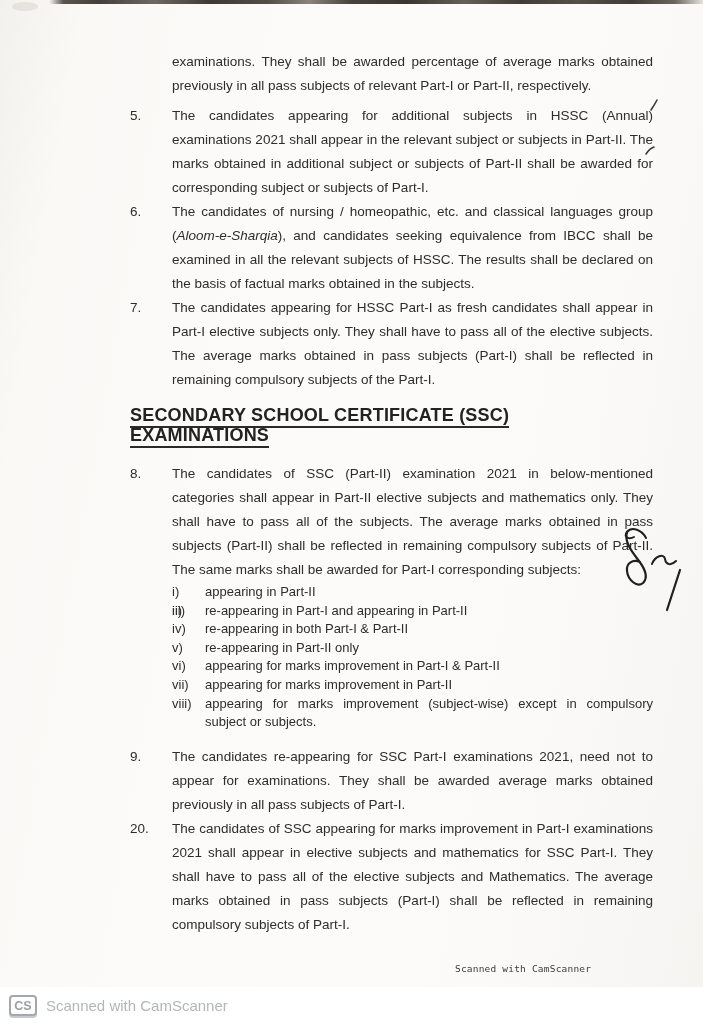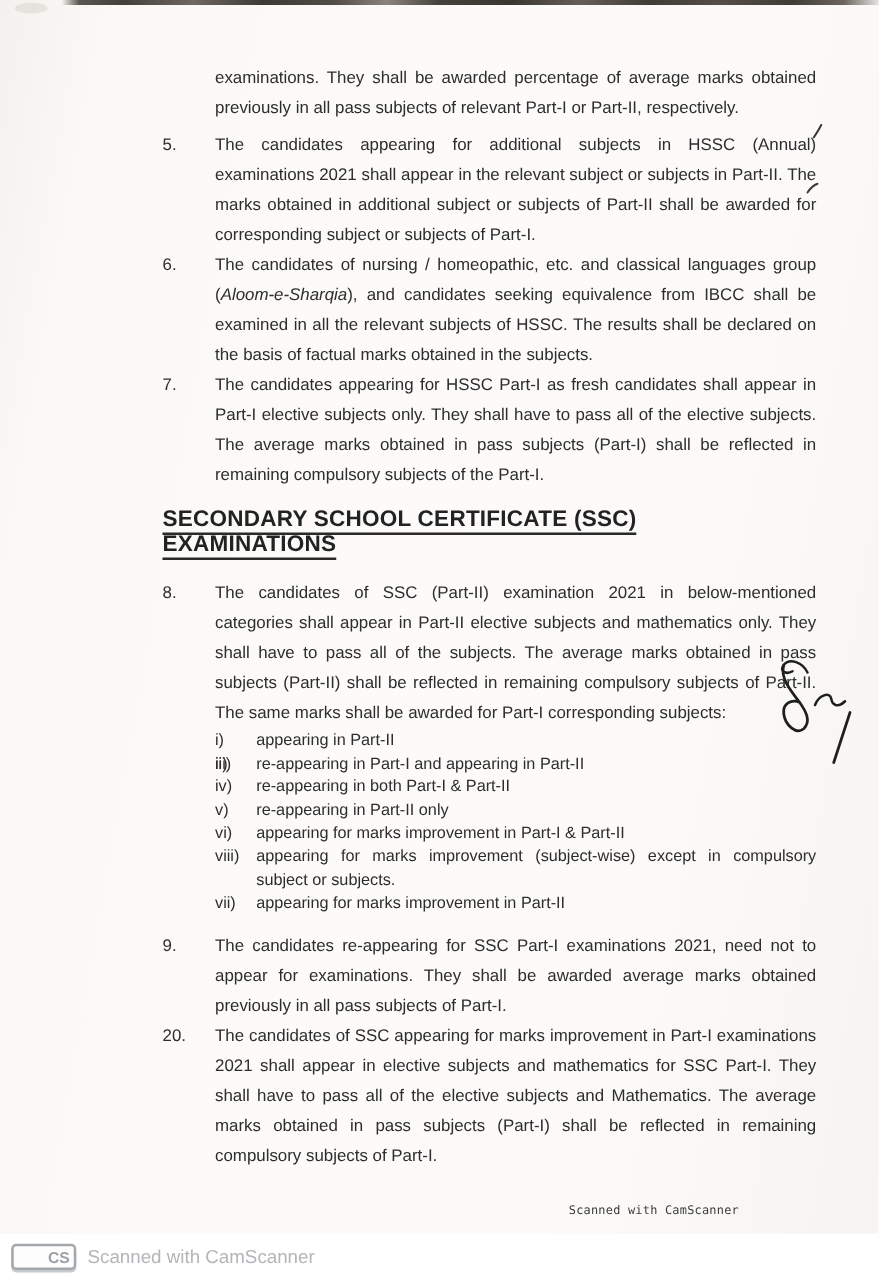--- a/index.html
+++ b/index.html
@@ -135,12 +135,12 @@
         <span>appearing for marks improvement in Part-I &amp; Part-II</span>
       </div>
       <div class="sub-row">
+        <span class="sub-label">vii)</span>
+        <span>appearing for marks improvement in Part-II</span>
+      </div>
+      <div class="sub-row">
         <span class="sub-label">viii)</span>
         <span>appearing for marks improvement (subject-wise) except in compulsory subject or subjects.</span>
-      </div>
-      <div class="sub-row">
-        <span class="sub-label">vii)</span>
-        <span>appearing for marks improvement in Part-II</span>
       </div>
     </div>
 

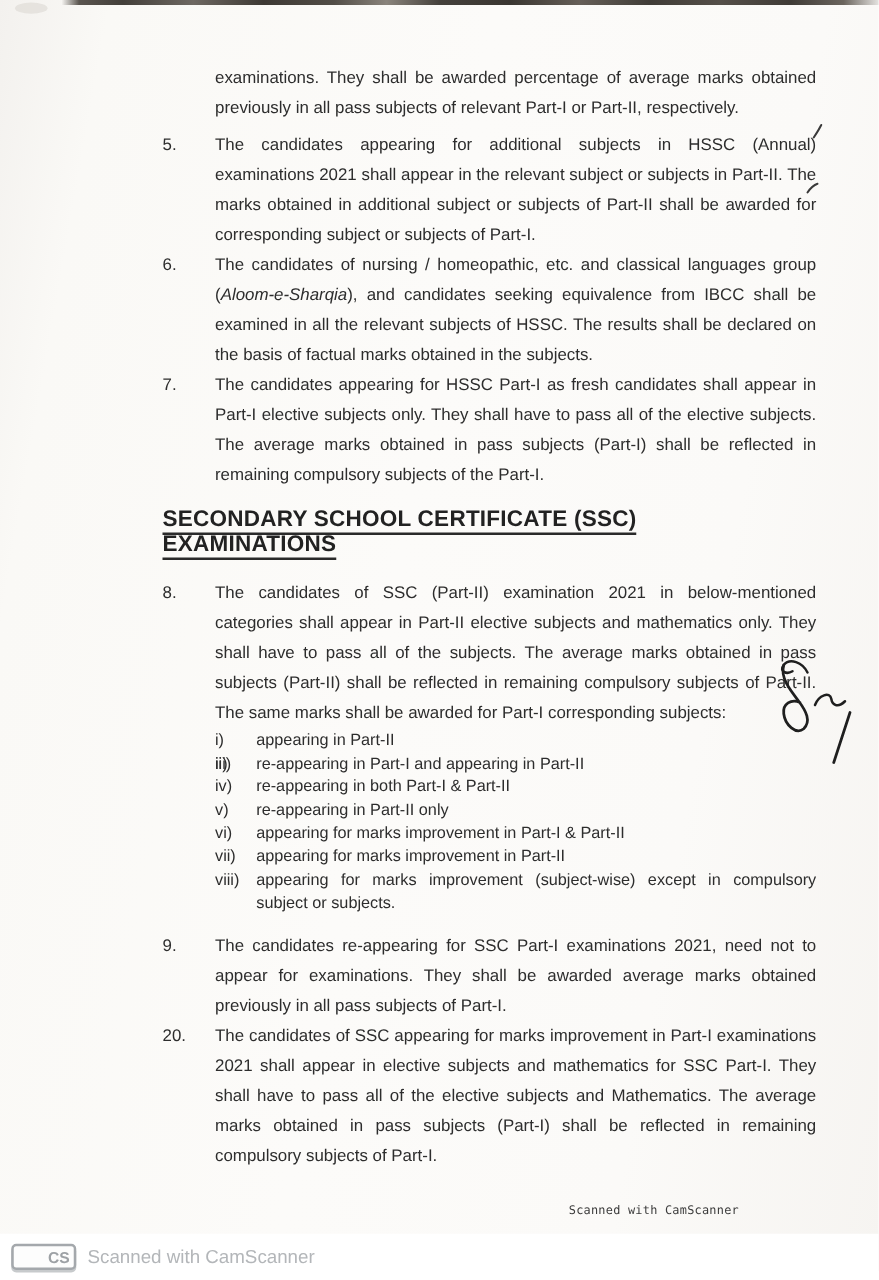--- a/index.html
+++ b/index.html
@@ -70,7 +70,6 @@
     display: flex; align-items: center; justify-content: center;
     box-shadow: 0 2px 0 0 #c7cacc;
     background: #fdfdfd;
-    padding-left: 24px;
   }
   .footer-label {
     margin-left: 9px;

